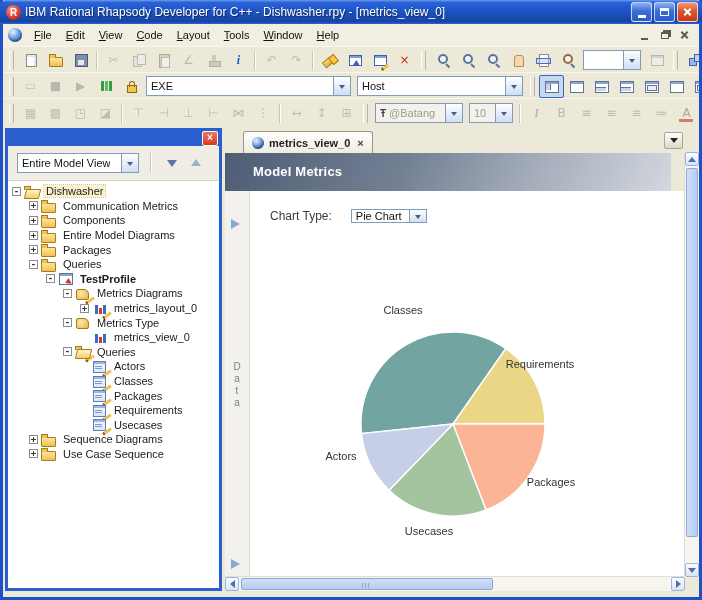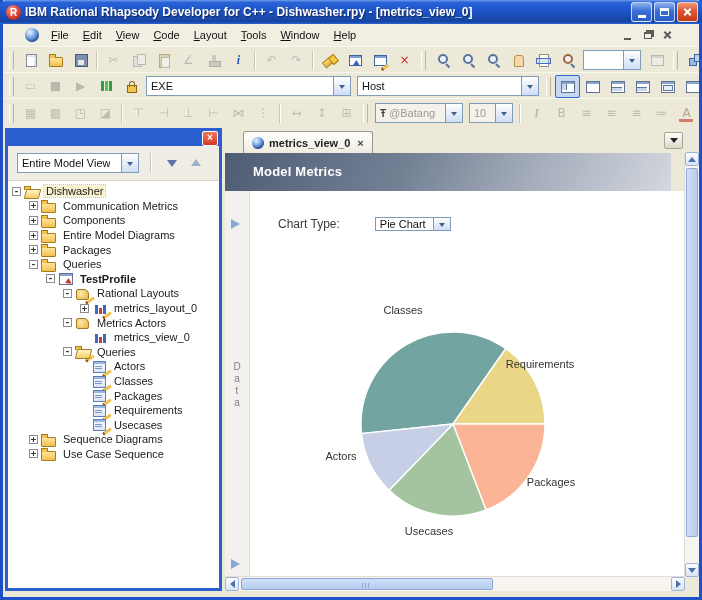--- a/index.html
+++ b/index.html
@@ -14,7 +14,7 @@
   .appicon{width:15px;height:15px;border-radius:50%;flex:none;margin:0 4px 0 2px;
     background:radial-gradient(circle at 35% 30%,#ff8f7d,#d4392b 60%,#8e1b10);display:flex;align-items:center;justify-content:center;
     color:#fff;font-size:10px;font-weight:bold}
-  .wtitle{color:#fff;font-size:12px;font-weight:bold;text-shadow:1px 1px 1px rgba(0,0,0,.5);white-space:nowrap;overflow:hidden}
+  .wtitle{color:#fff;font-size:12px;font-weight:normal;text-shadow:1px 1px 1px rgba(0,0,0,.5);white-space:nowrap;overflow:hidden}
   .wbtns{margin-left:auto;display:flex;gap:2px}
   .wbtn{width:21px;height:20px;border-radius:3px;border:1px solid rgba(255,255,255,.7);box-sizing:border-box;
     background:linear-gradient(180deg,#8fb0ec,#3a6fd8 45%,#2a5cc4);display:flex;align-items:center;justify-content:center;position:relative}

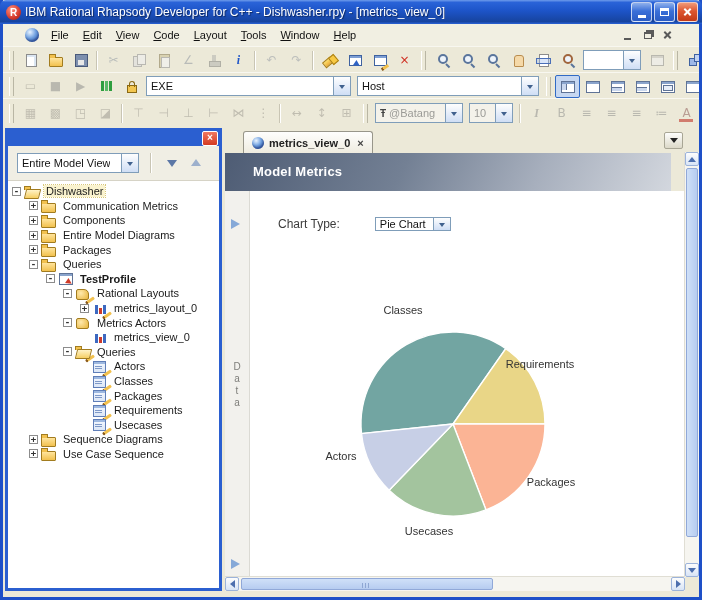--- a/index.html
+++ b/index.html
@@ -27,7 +27,7 @@
 
   
   .menubar{position:absolute;top:24px;left:0;right:0;height:22px;background:#f1efe2;border-bottom:1px solid #d8d5c4;
-    display:flex;align-items:center;padding:0 20px}
+    display:flex;align-items:center;padding:0 3px}
   .globe{width:14px;height:14px;border-radius:50%;flex:none;margin:0 5px 0 2px;
     background:radial-gradient(circle at 35% 30%,#e8f3ff,#6fa0e0 45%,#2456ae);box-shadow:inset -1px -2px 2px rgba(0,0,60,.35)}
   .mitem{font-size:11px;padding:3px 7px;color:#111;cursor:default}

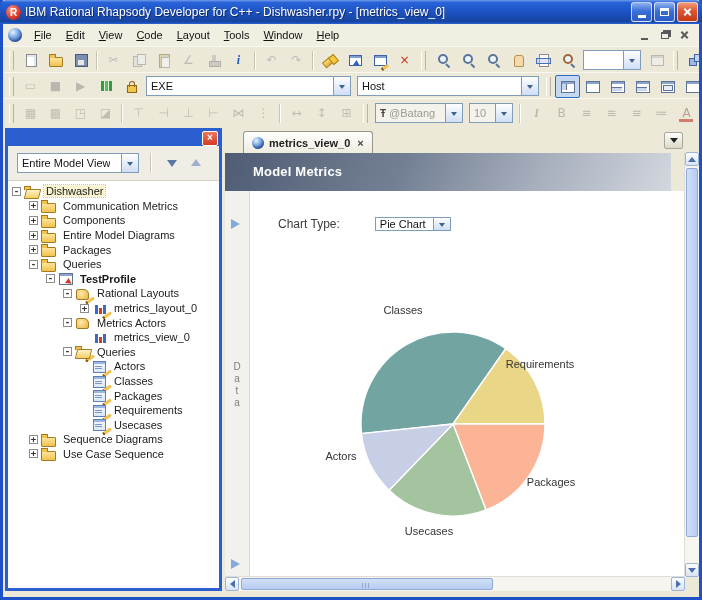--- a/index.html
+++ b/index.html
@@ -54,7 +54,7 @@
   .tsep{width:1px;height:19px;background:#c9c5b4;border-right:1px solid #fff;margin:0 3px;flex:none}
   .tgrip{width:3px;height:19px;border-left:1px solid #fff;border-right:1px solid #b9b6a4;margin:0 4px;flex:none}
   .combo{height:20px;box-sizing:border-box;border:1px solid #7f9db9;background:#fff;display:flex;align-items:center;
-    font-size:11px;padding-left:4px;margin:8px 3px;flex:none;overflow:hidden}
+    font-size:11px;padding-left:4px;margin:0 3px;flex:none;overflow:hidden}
   .combo .cv{white-space:nowrap;overflow:hidden;color:#111}
   .combo.cdis{background:#f4f2ea}.combo.cdis .cv{color:#9b9b97}
   .combo .fi{font-size:10px;font-weight:bold;color:#444;margin-right:3px}

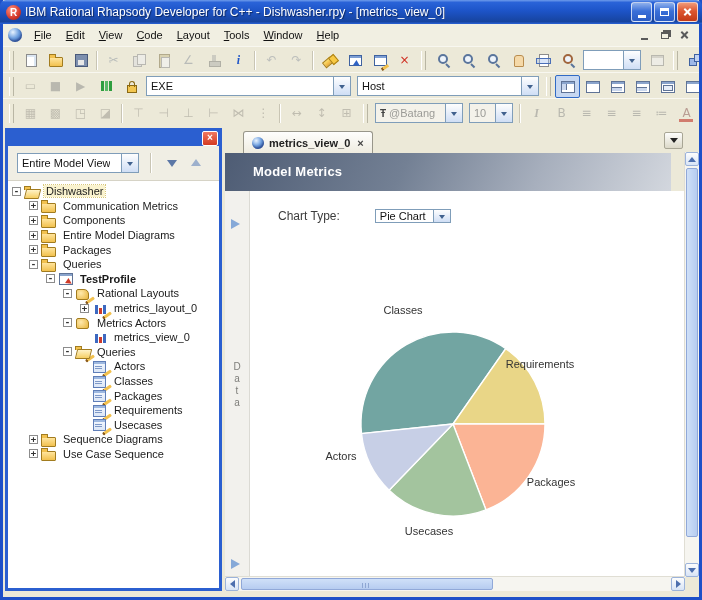--- a/index.html
+++ b/index.html
@@ -327,7 +327,7 @@
         <span class="cv">EXE</span>
         <span class="ca"></span>
       </div>
-      <div class="combo" style="width: 182px;">
+      <div class="combo" style="width: 166px;">
         <span class="cv">Host</span>
         <span class="ca"></span>
       </div>

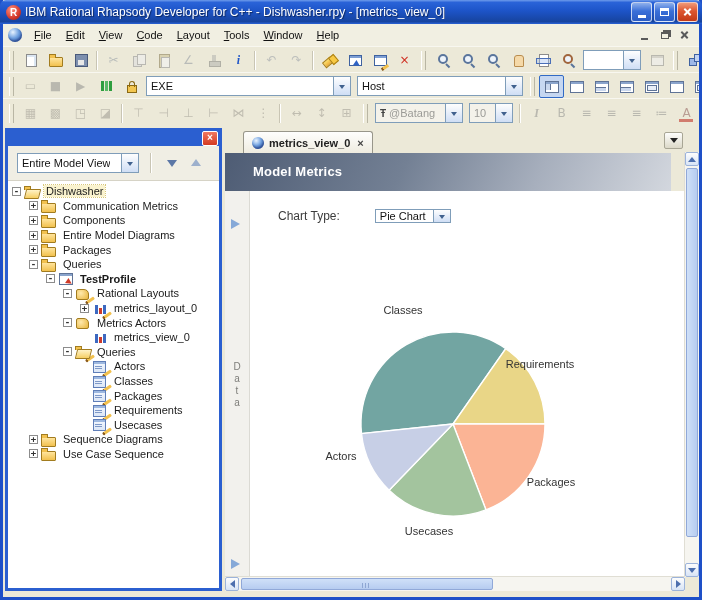--- a/index.html
+++ b/index.html
@@ -155,7 +155,7 @@
   .tri-top{top:28px}.tri-bot{bottom:8px}
   .sidetab{position:absolute;left:0;right:0;top:44%;text-align:center;font-size:10px;color:#7e7e7a;white-space:pre-line;line-height:12px}
   .chartarea{position:absolute;left:25px;top:0;right:0;bottom:0}
-  .ctrow{position:absolute;left:28px;top:18px;display:flex;align-items:center;gap:32px;z-index:2}
+  .ctrow{position:absolute;left:20px;top:18px;display:flex;align-items:center;gap:16px;z-index:2}
   .ctlabel{font-size:12px;color:#3c3c3c}
   .ctsel{width:76px;height:14px;font-size:11px}
   svg.pie{position:absolute;left:0;top:0;width:436px;height:380px}

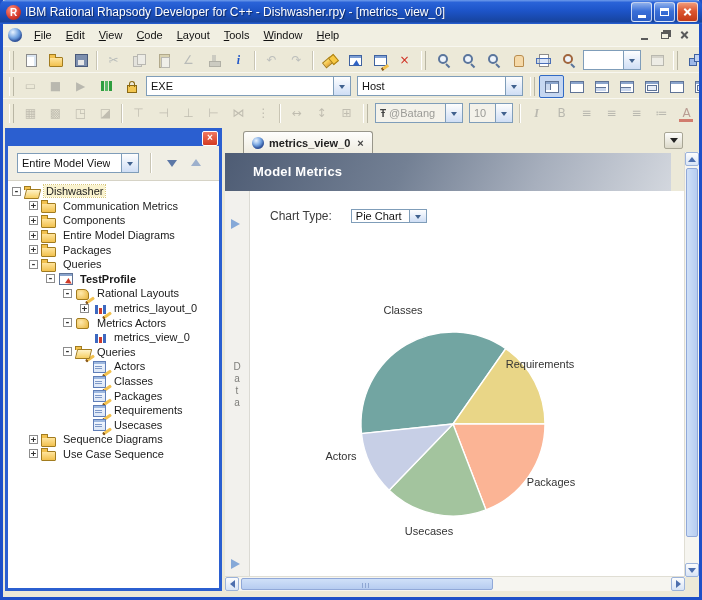--- a/index.html
+++ b/index.html
@@ -492,7 +492,7 @@
             <span class="ti ti-gold">
               <span class="pen"></span>
             </span>
-            <span class="tlabel">Rational Layouts</span>
+            <span class="tlabel">Metrics Diagrams</span>
           </div>
           <div class="trow" style="padding-left: 72px;">
             <span class="exp">+</span>

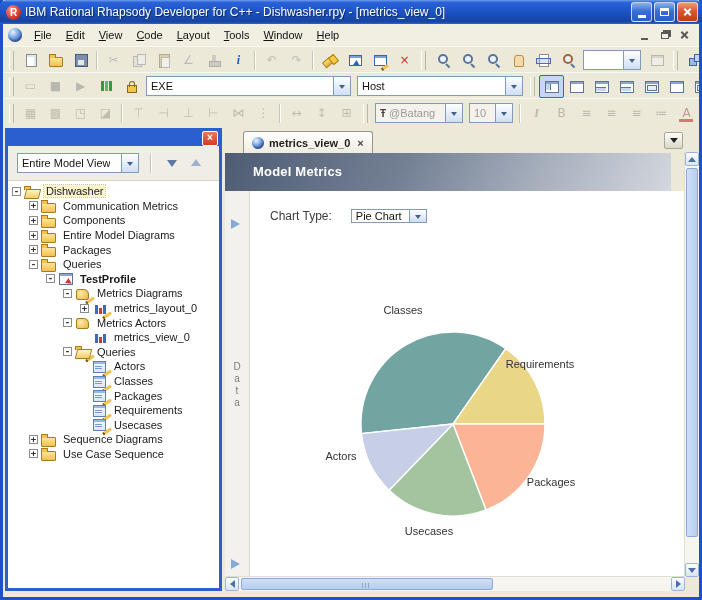--- a/index.html
+++ b/index.html
@@ -504,7 +504,7 @@
           <div class="trow" style="padding-left: 55px;">
             <span class="exp">-</span>
             <span class="ti ti-gold"></span>
-            <span class="tlabel">Metrics Actors</span>
+            <span class="tlabel">Metrics Type</span>
           </div>
           <div class="trow" style="padding-left: 72px;">
             <span class="expsp"></span>

